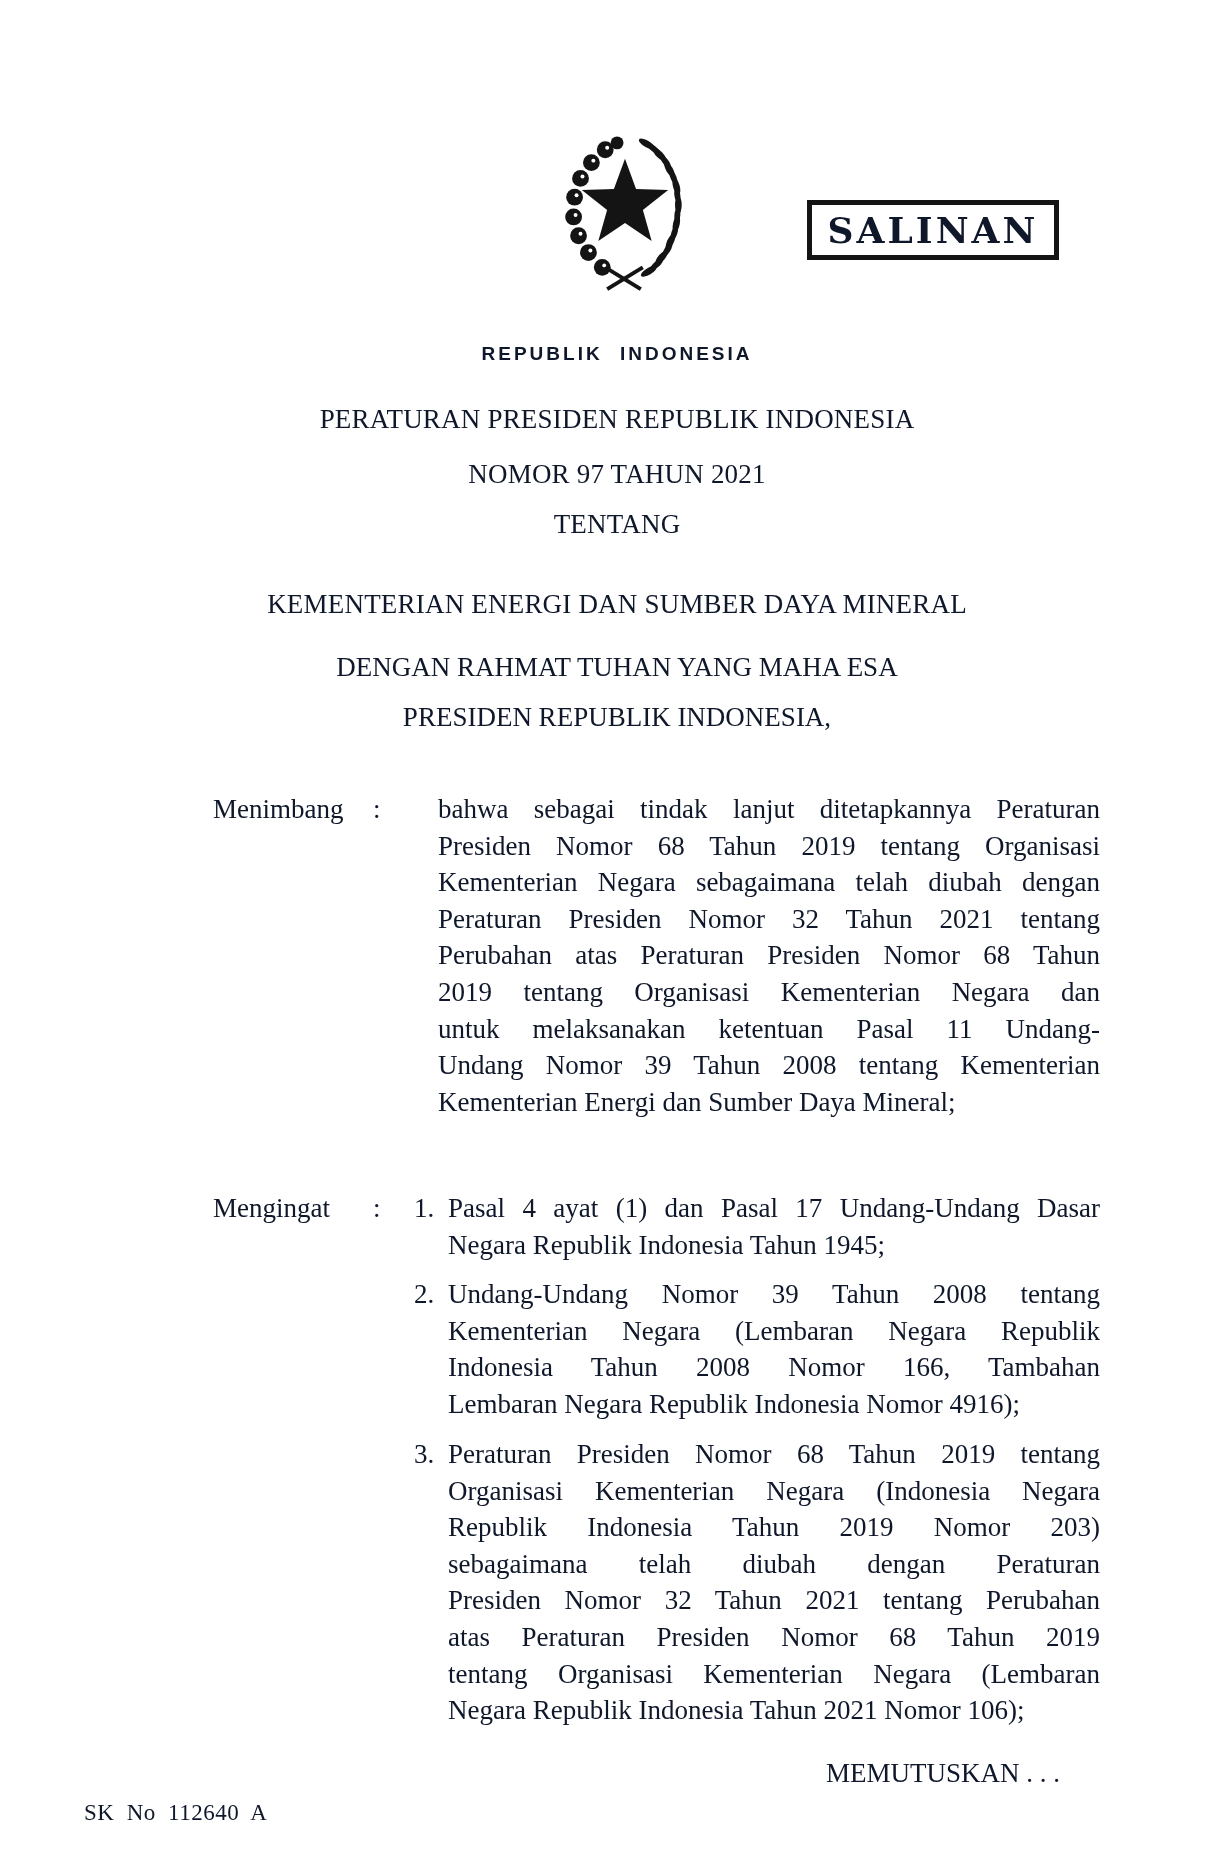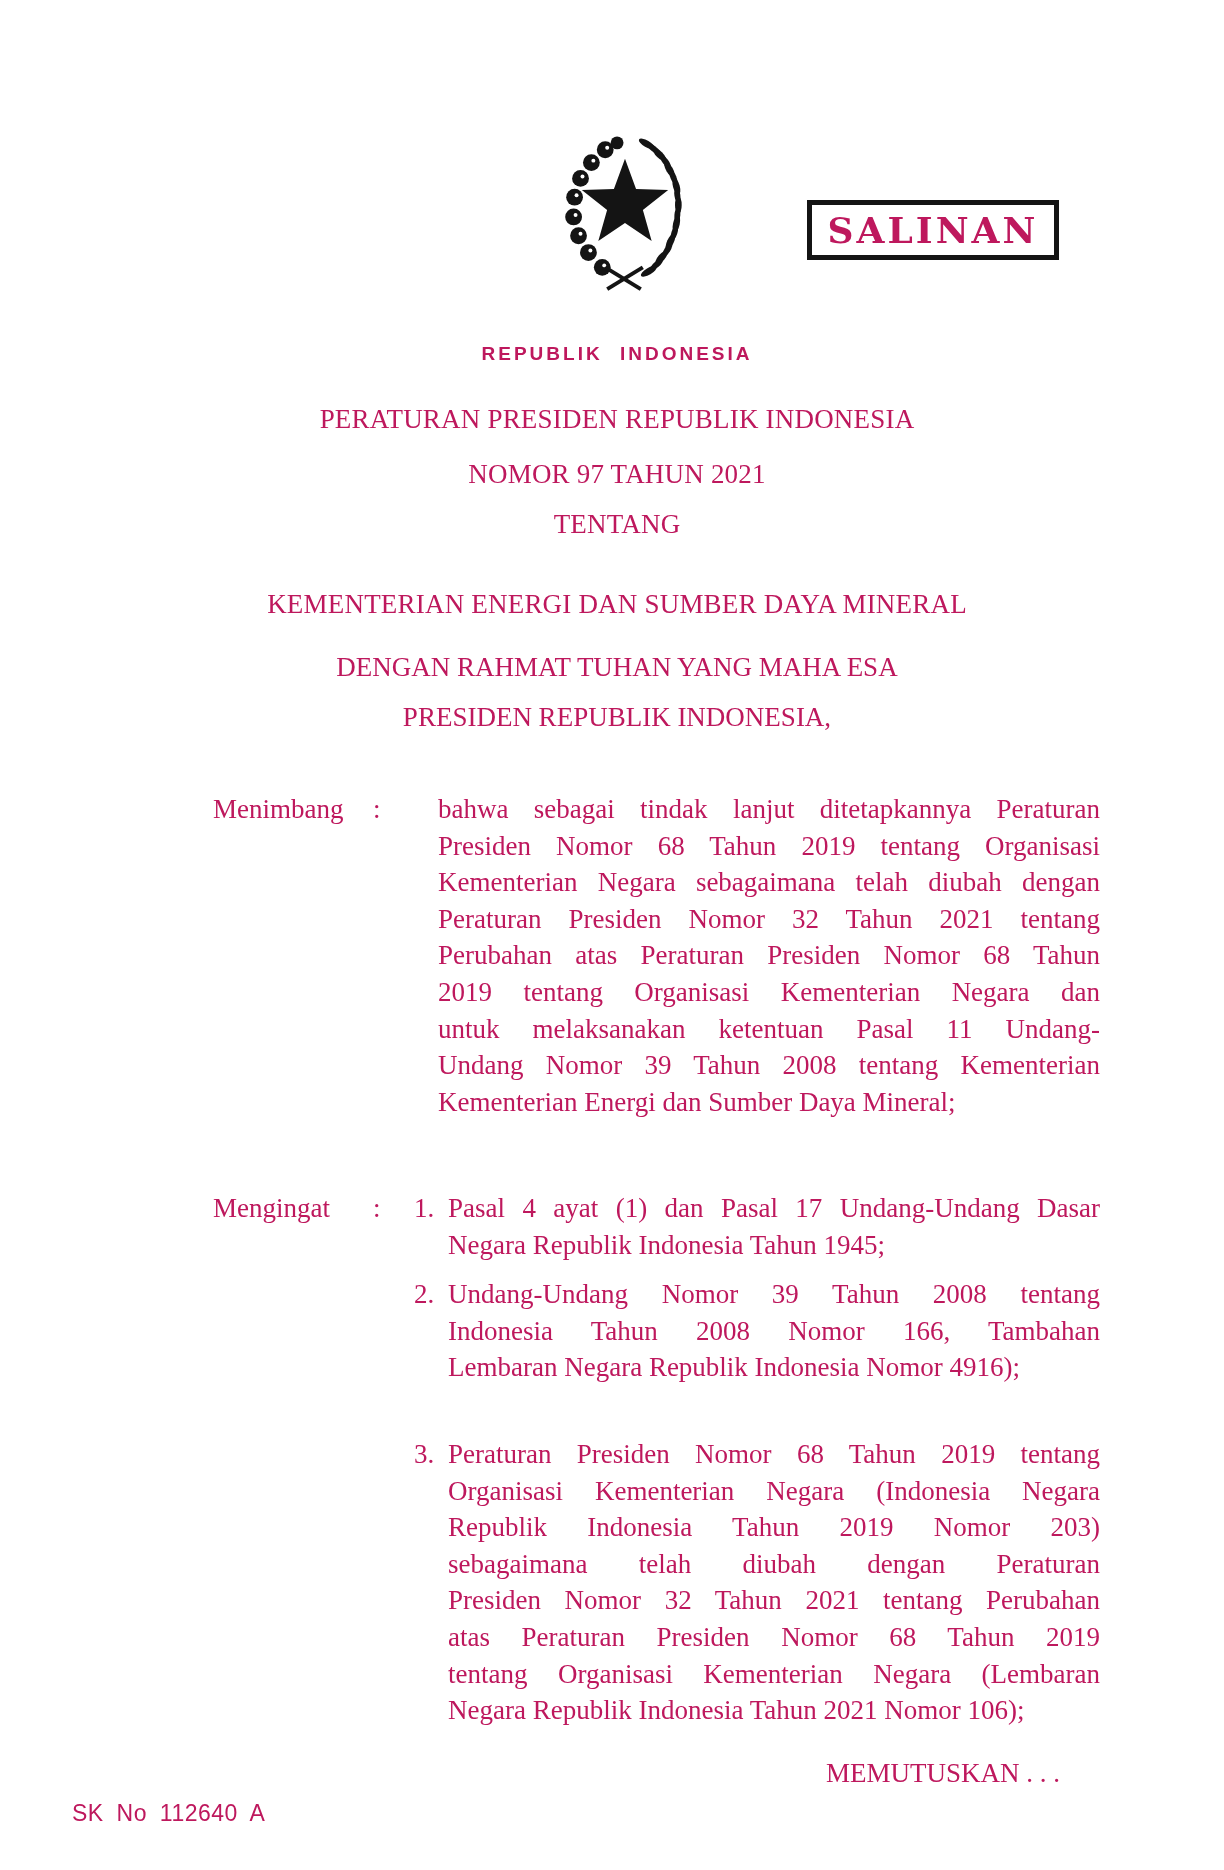--- a/index.html
+++ b/index.html
@@ -8,7 +8,7 @@
     width:1224px;height:1870px;
     margin:0 auto;
     background:#ffffff;
-    color:#be185d;
+    color:#0f172a;
     font-family:"Liberation Serif", serif;
     overflow:hidden;
   }

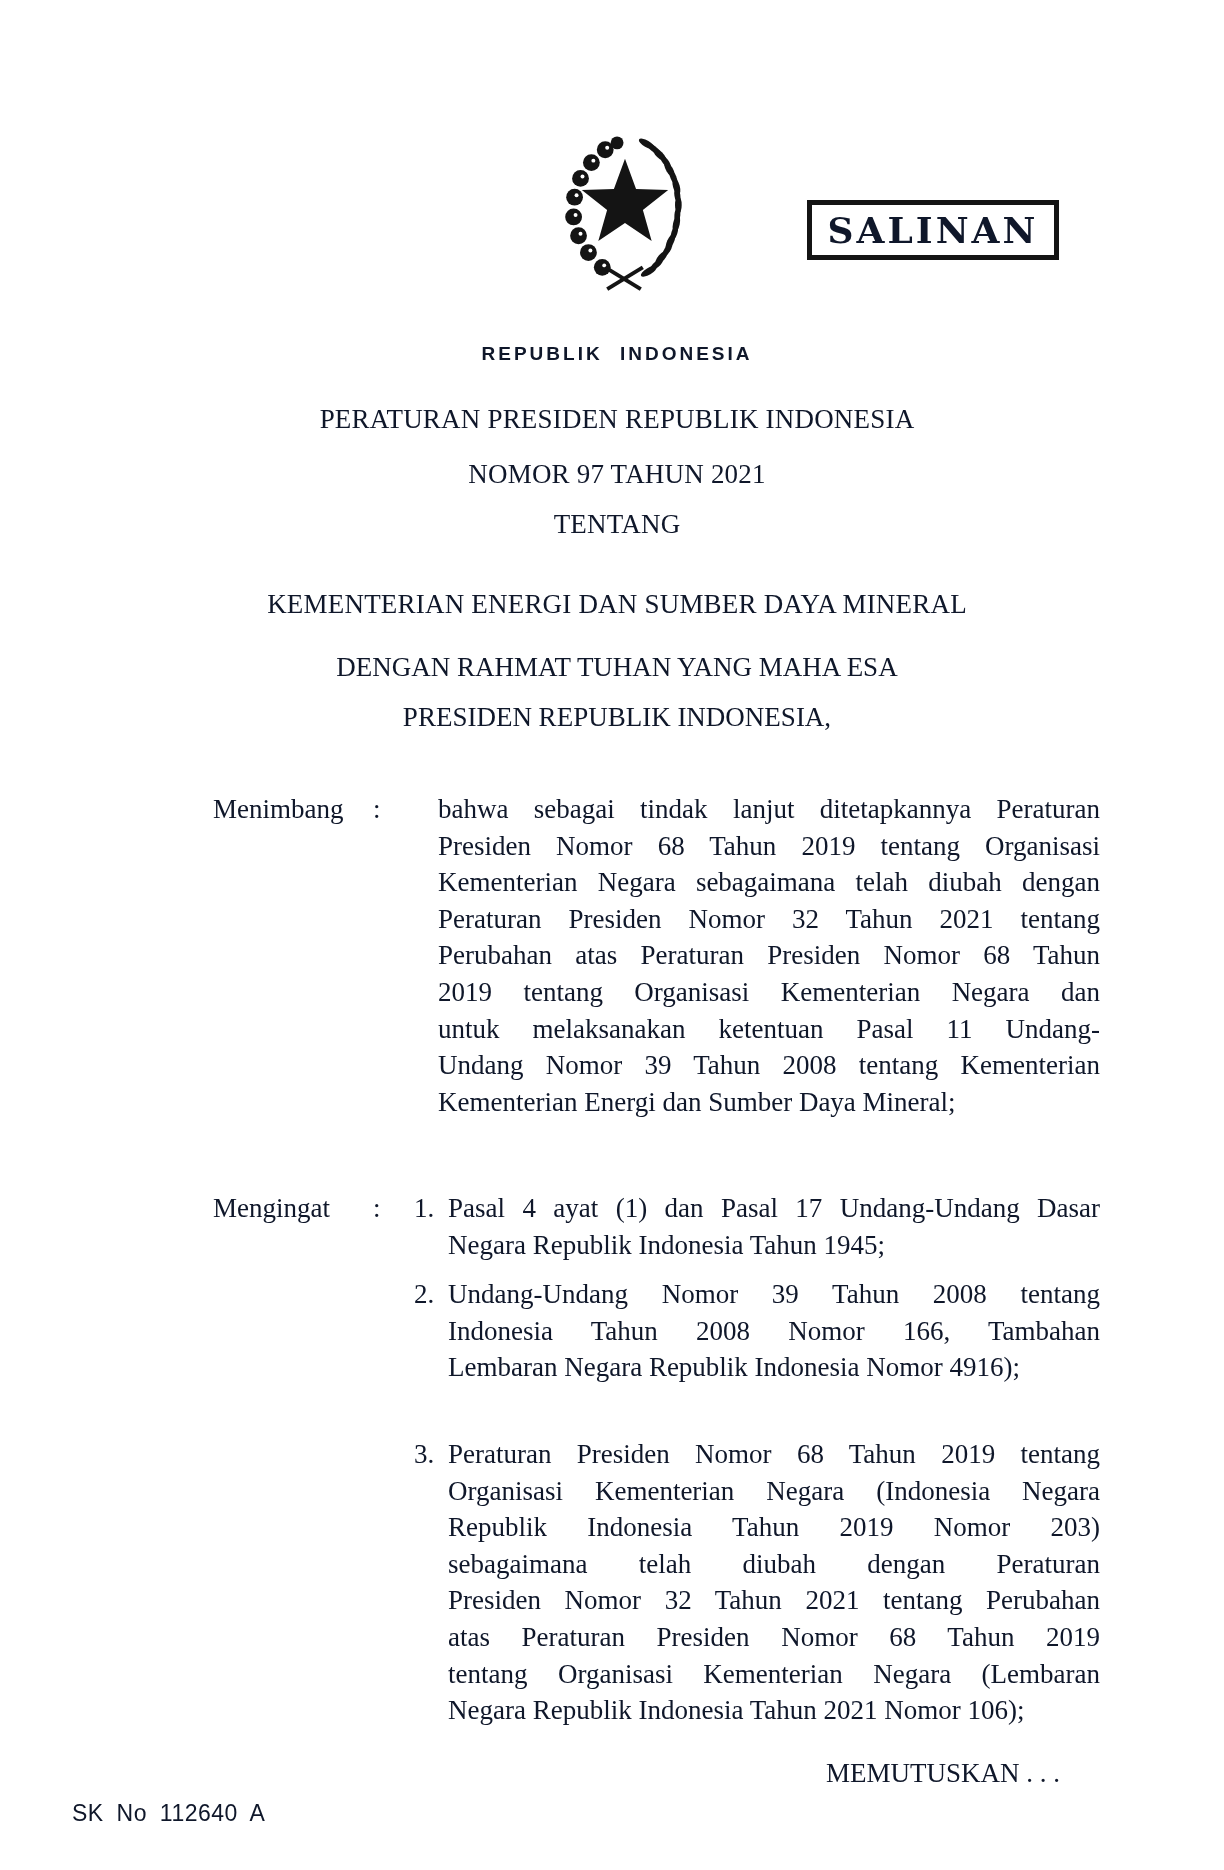--- a/index.html
+++ b/index.html
@@ -156,6 +156,7 @@
   <div class="list-number body-text item2-top">2.</div>
   <div class="list-body body-text item2-top">
       <div class="doc-line">Undang-Undang Nomor 39 Tahun 2008 tentang</div>
+      <div class="doc-line">Kementerian Negara (Lembaran Negara Republik</div>
       <div class="doc-line">Indonesia Tahun 2008 Nomor 166, Tambahan</div>
       <div class="doc-line last">Lembaran Negara Republik Indonesia Nomor 4916);</div>
     </div>

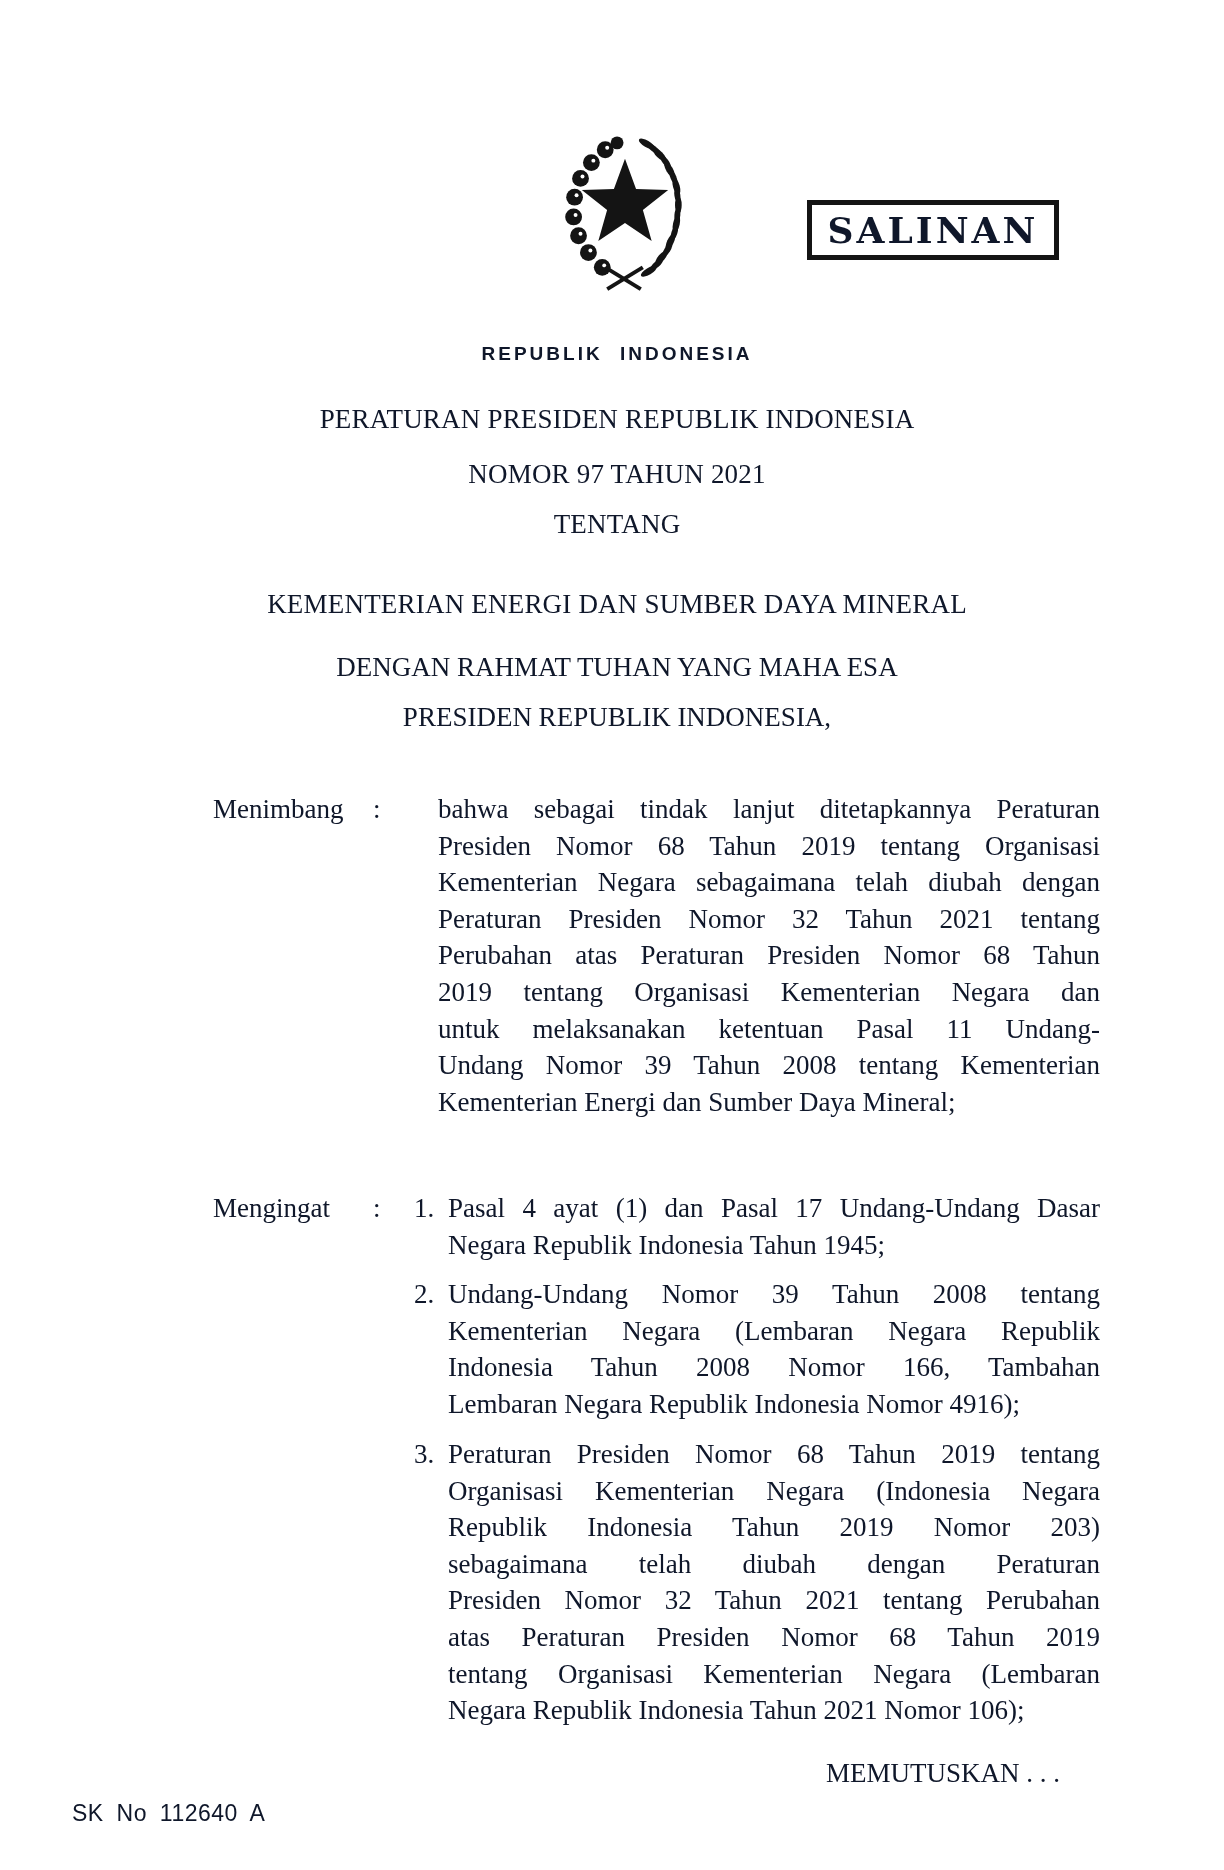--- a/index.html
+++ b/index.html
@@ -54,8 +54,8 @@
     text-align:right;font-size:27px;white-space:nowrap;
   }
   .sk-number{
-    position:absolute;left:72px;top:1800px;
-    font-family:Liberation Sans, sans-serif;
+    position:absolute;left:84px;top:1800px;
+    font-family:Liberation Serif, serif;
     font-size:23px;letter-spacing:0.5px;word-spacing:6px;
   }
 </style>

